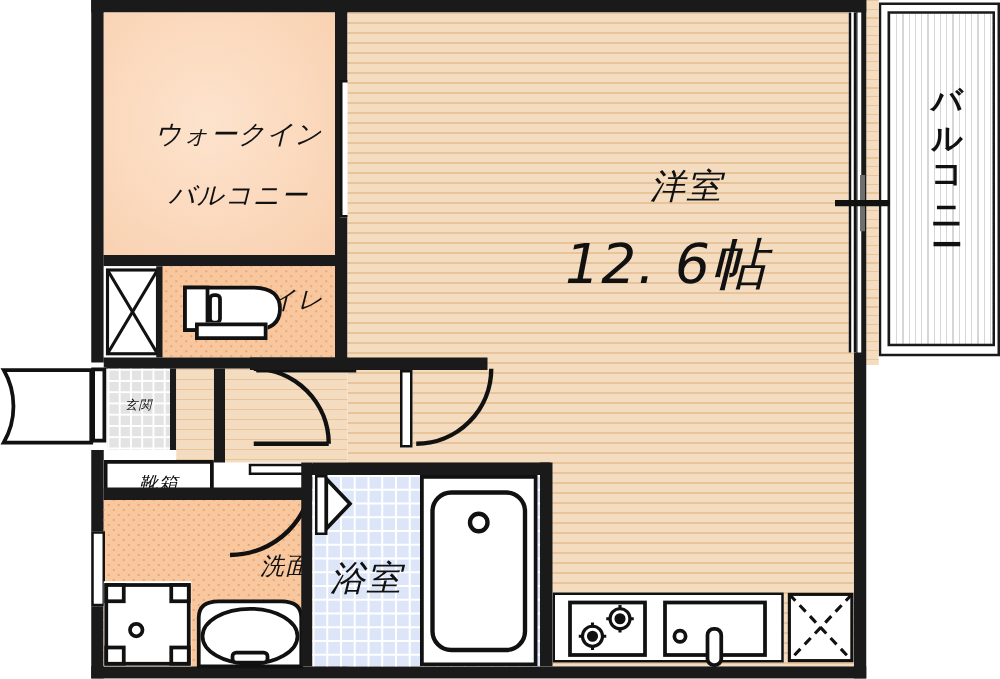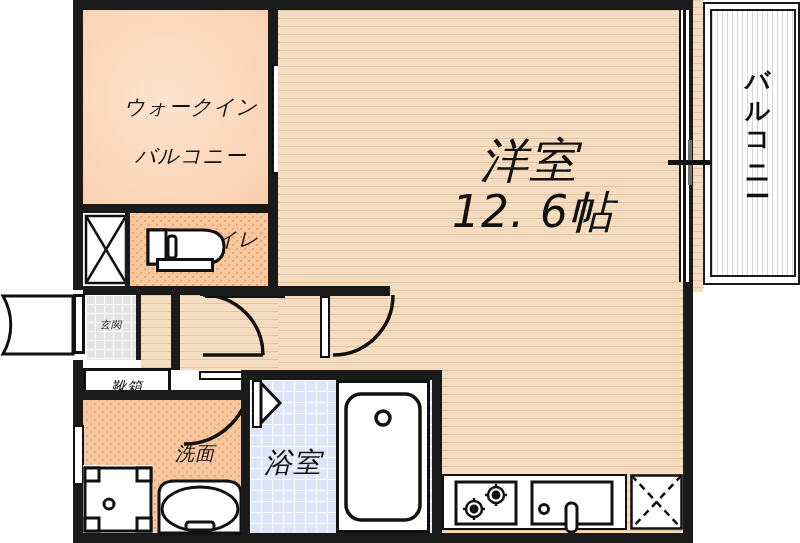--- a/index.html
+++ b/index.html
@@ -148,7 +148,7 @@
 
   <div class="abs fill-wood" style="left:278px; top:10px; width:405px; height:523px;"></div>
 
-  <div class="label" style="left:414px; top:132px; width:230px; font-size:48px;">洋室</div>
+  <div class="label" style="left:434px; top:132px; width:230px; font-size:28px;">洋室</div>
   <div class="label" style="left:418px; top:186px; width:230px; font-size:44px;">12. 6帖</div>
 
   <div class="abs" style="left:679px; top:10px; width:6px; height:272px; background:#ffffff;

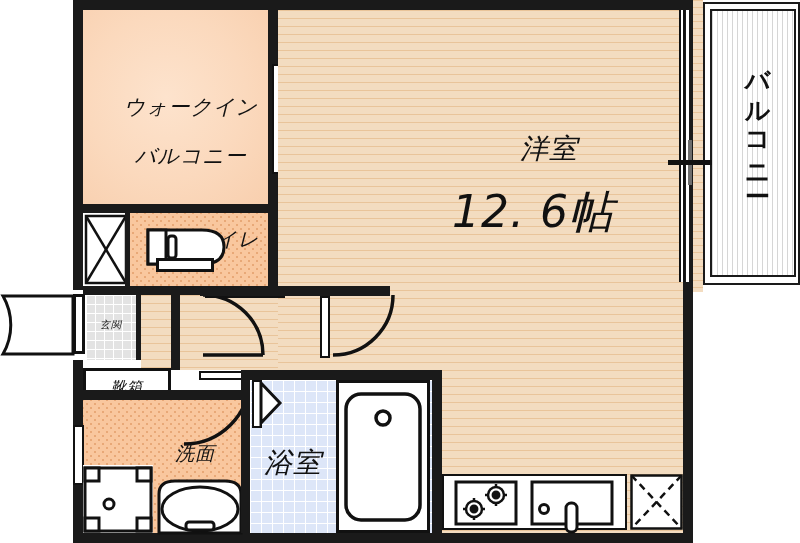--- a/index.html
+++ b/index.html
@@ -208,7 +208,7 @@
   <div class="abs wall" style="left:200px; top:286px; width:190px; height:10px;"></div>
 
   <div class="abs fill-dot" style="left:83px; top:400px; width:167px; height:133px;"></div>
-  <div class="label" style="left:126px; top:420px; width:110px; font-size:19px;">
+  <div class="label" style="left:138px; top:420px; width:110px; font-size:19px;text-align:right;">
     <span>洗面</span><br>
     <span>脱衣場</span>
   </div>

